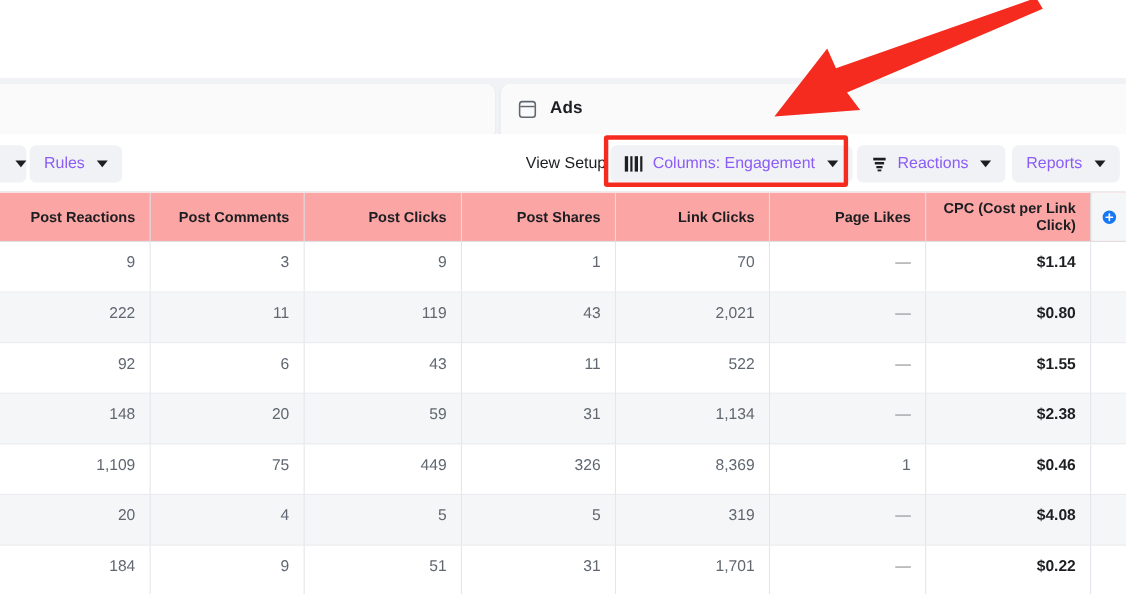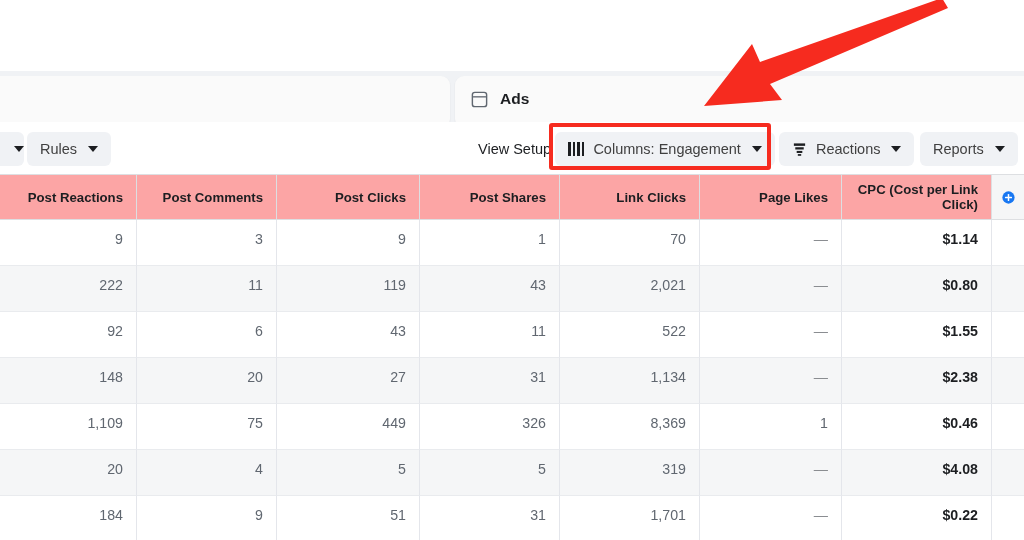--- a/index.html
+++ b/index.html
@@ -59,7 +59,7 @@
     display: flex; align-items: center; gap: 9px;
     padding: 0 13px;
     font-family: "Liberation Sans", sans-serif;
-    font-size: 14.5px; color: #404040;
+    font-size: 14.5px; color: #8b5cf6;
     cursor: pointer; white-space: nowrap;
   }
   .pill.cut { left: -24px; width: 48px; padding: 0; justify-content: flex-end; }

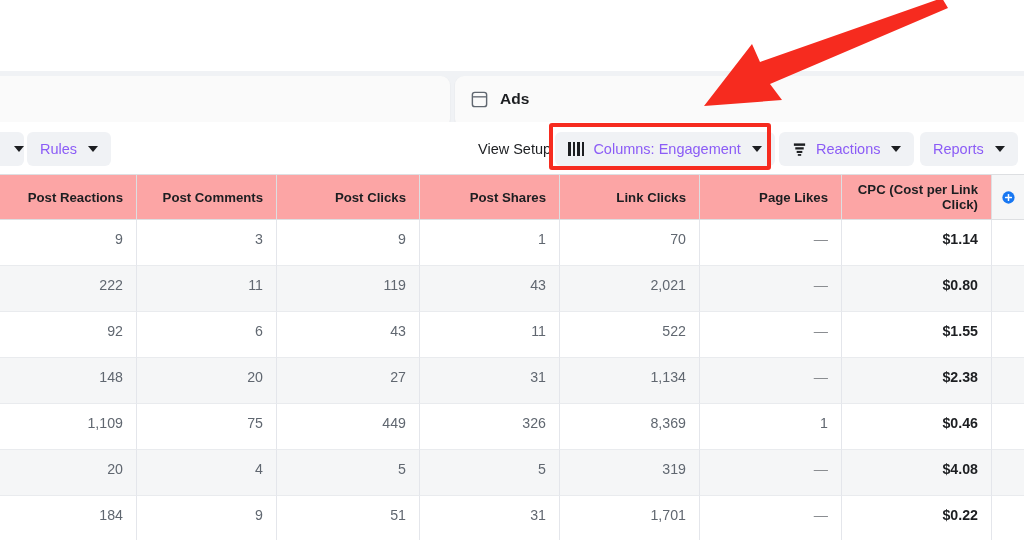--- a/index.html
+++ b/index.html
@@ -303,7 +303,7 @@
         <div class="trow alt">
           <div class="td c0">148</div>
           <div class="td c1">20</div>
-          <div class="td c2">27</div>
+          <div class="td c2">59</div>
           <div class="td c3">31</div>
           <div class="td c4">1,134</div>
           <div class="td c5 dash">—</div>

